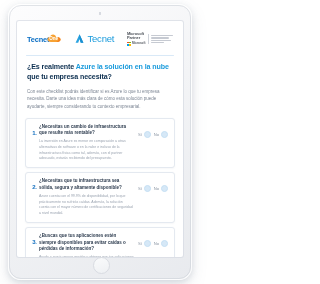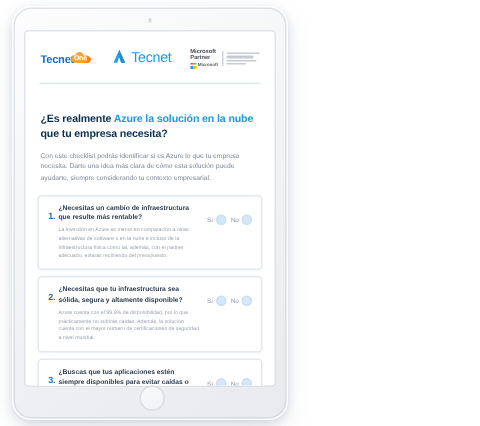--- a/index.html
+++ b/index.html
@@ -206,7 +206,7 @@
     color: #0b2e4f;
     line-height: 1.38;
     letter-spacing: -0.1px;
-    margin: 12px 0 5px 0;
+    margin: 0 0 5px 0;
   }
   .headline .hl-blue { color: #1a9bdc; }
   .lede {

